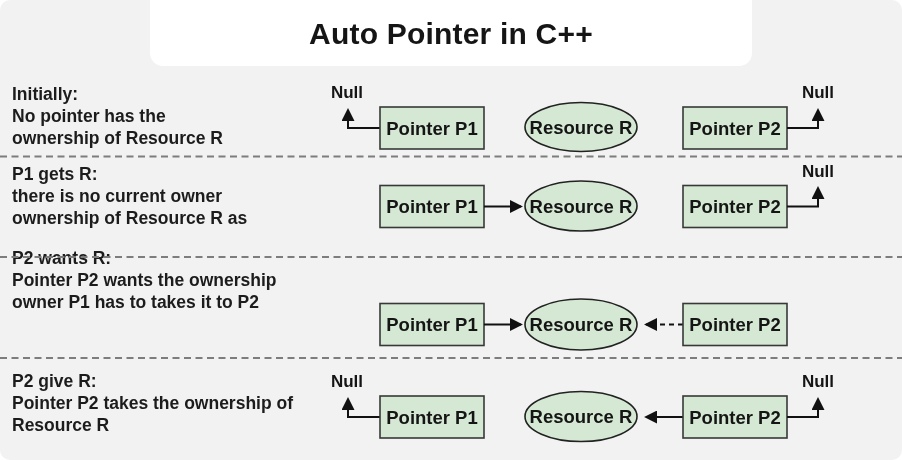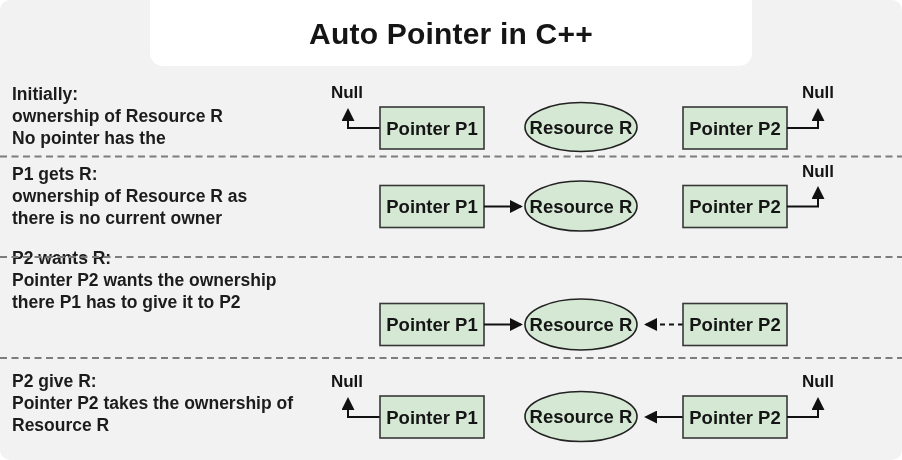--- a/index.html
+++ b/index.html
@@ -54,8 +54,8 @@
 
   <div class="step-text r1">
     <div>Initially:</div>
+    <div>No pointer has the</div>
     <div>ownership of Resource R</div>
-    <div>No pointer has the</div>
   </div>
 
   <div class="step-text r2">

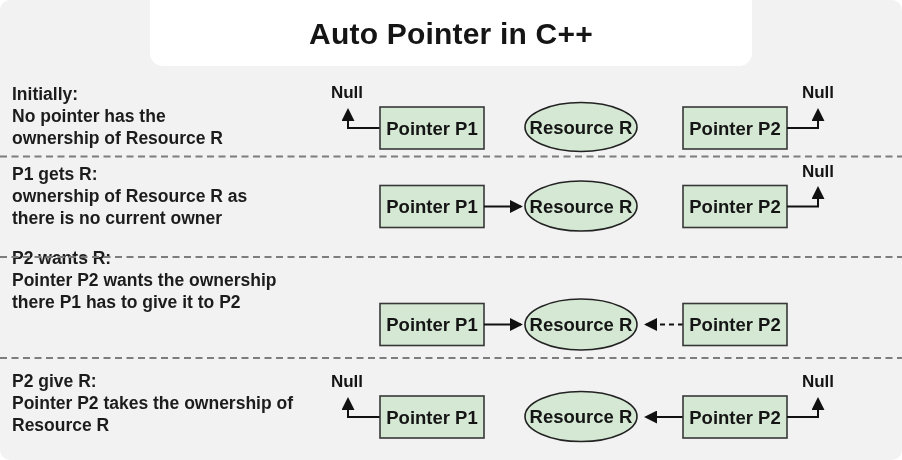--- a/index.html
+++ b/index.html
@@ -60,8 +60,8 @@
 
   <div class="step-text r2">
     <div>P1 gets R:</div>
+    <div>there is no current owner</div>
     <div>ownership of Resource R as</div>
-    <div>there is no current owner</div>
   </div>
 
   <div class="step-text r3">

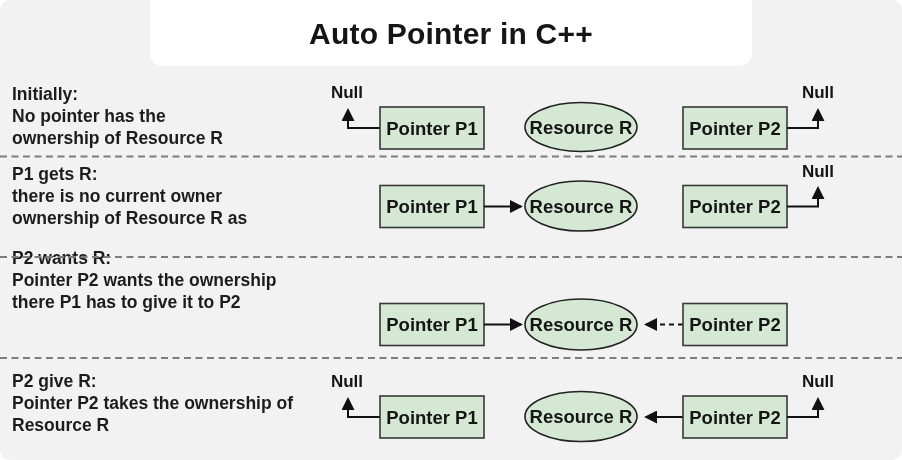--- a/index.html
+++ b/index.html
@@ -67,7 +67,7 @@
   <div class="step-text r3">
     <div>P2 wants R:</div>
     <div>Pointer P2 wants the ownership</div>
-    <div>there P1 has to give it to P2</div>
+    <div>owner P1 has to takes it to P2</div>
   </div>
 
   <div class="step-text r4">

